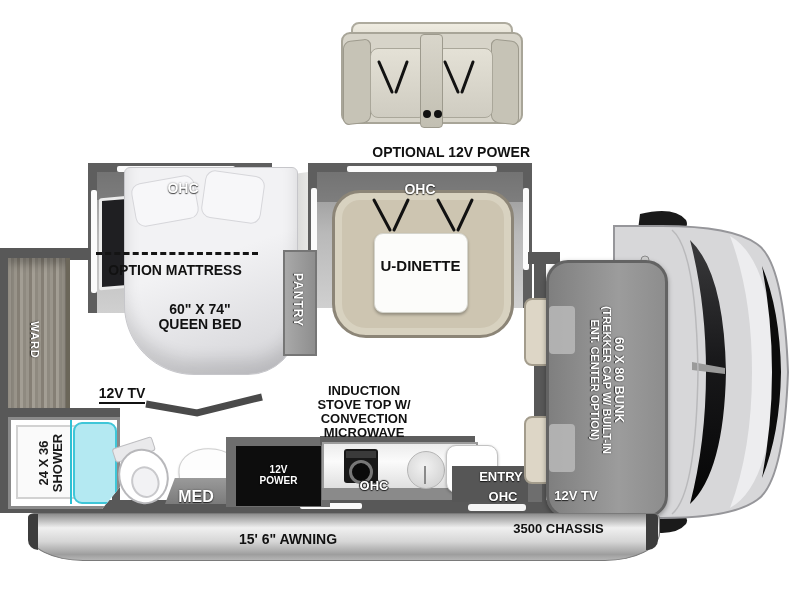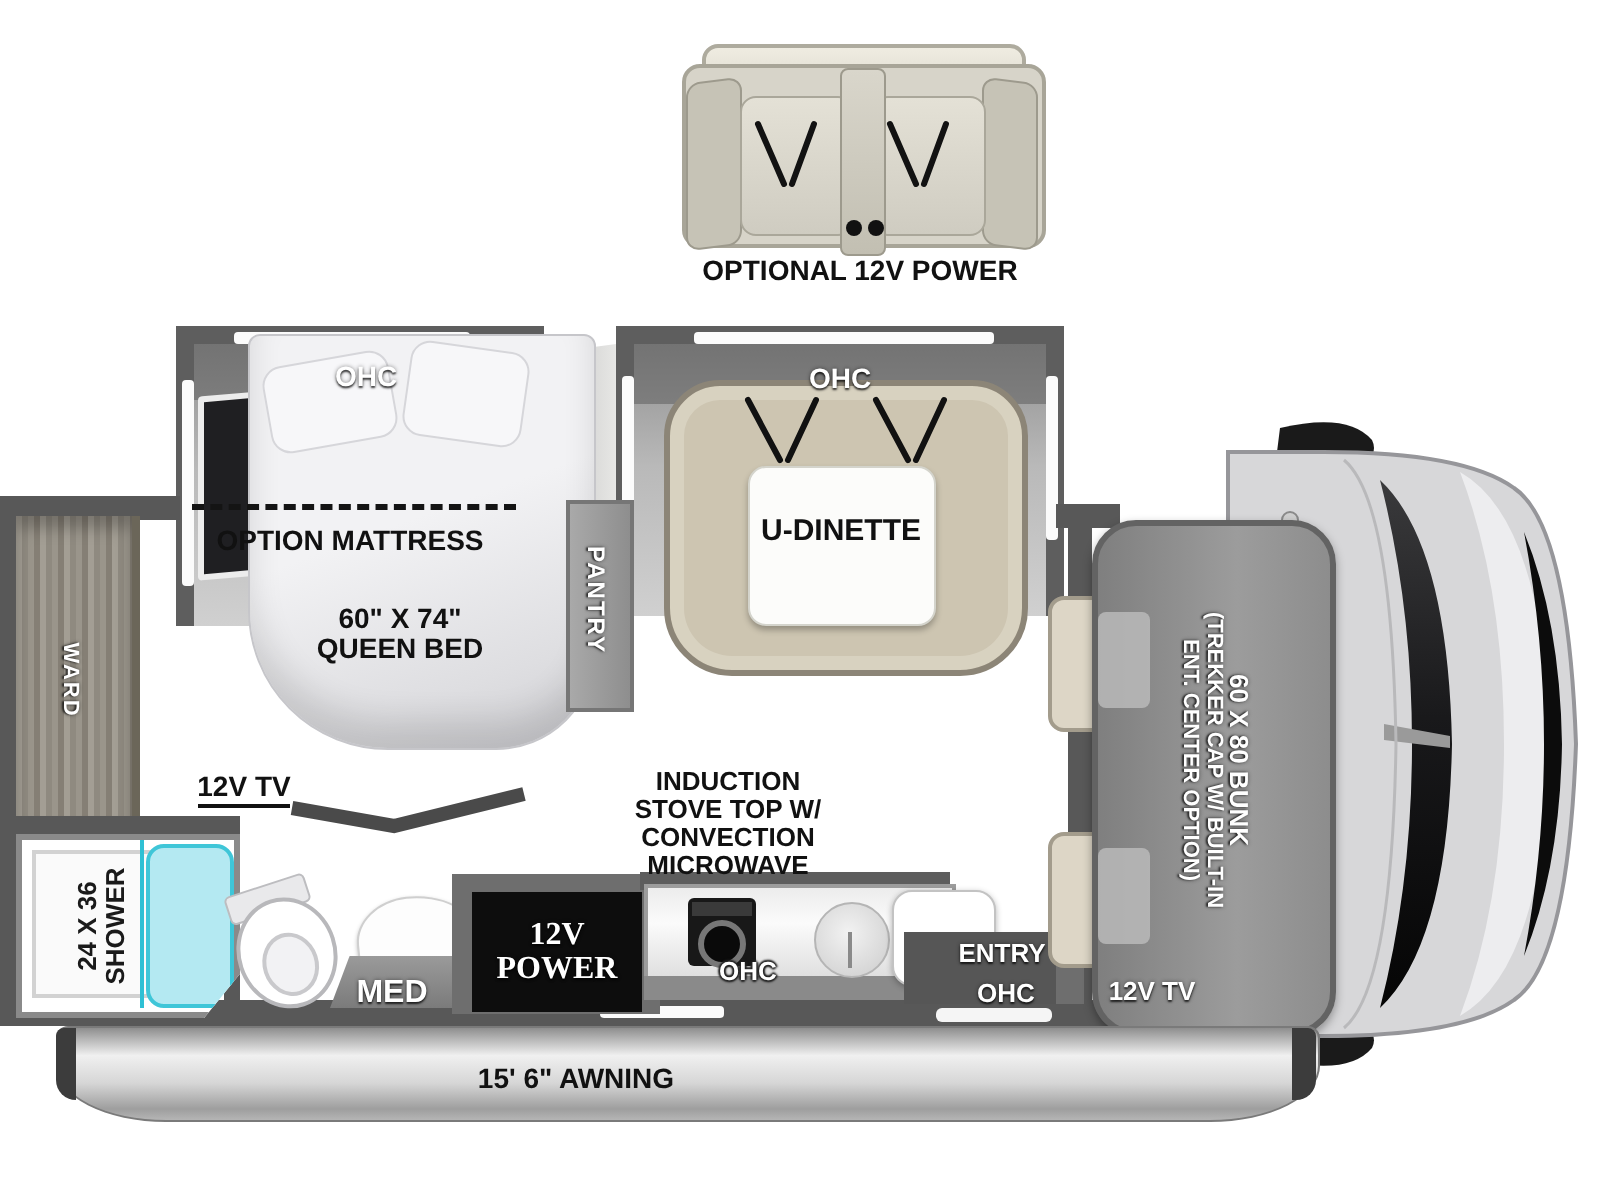--- a/index.html
+++ b/index.html
@@ -42,7 +42,7 @@
         <circle cx="97" cy="92" r="4" fill="#111"></circle>
     </svg>
   </div>
-  <div class="lbl" style="left:330px;top:128px;width:200px;font-size:14px;">
+  <div class="lbl" style="left:330px;top:145px;width:200px;font-size:14px;text-align:right;">
     <span>OPTIONAL 12V POWER</span>
   </div>
 

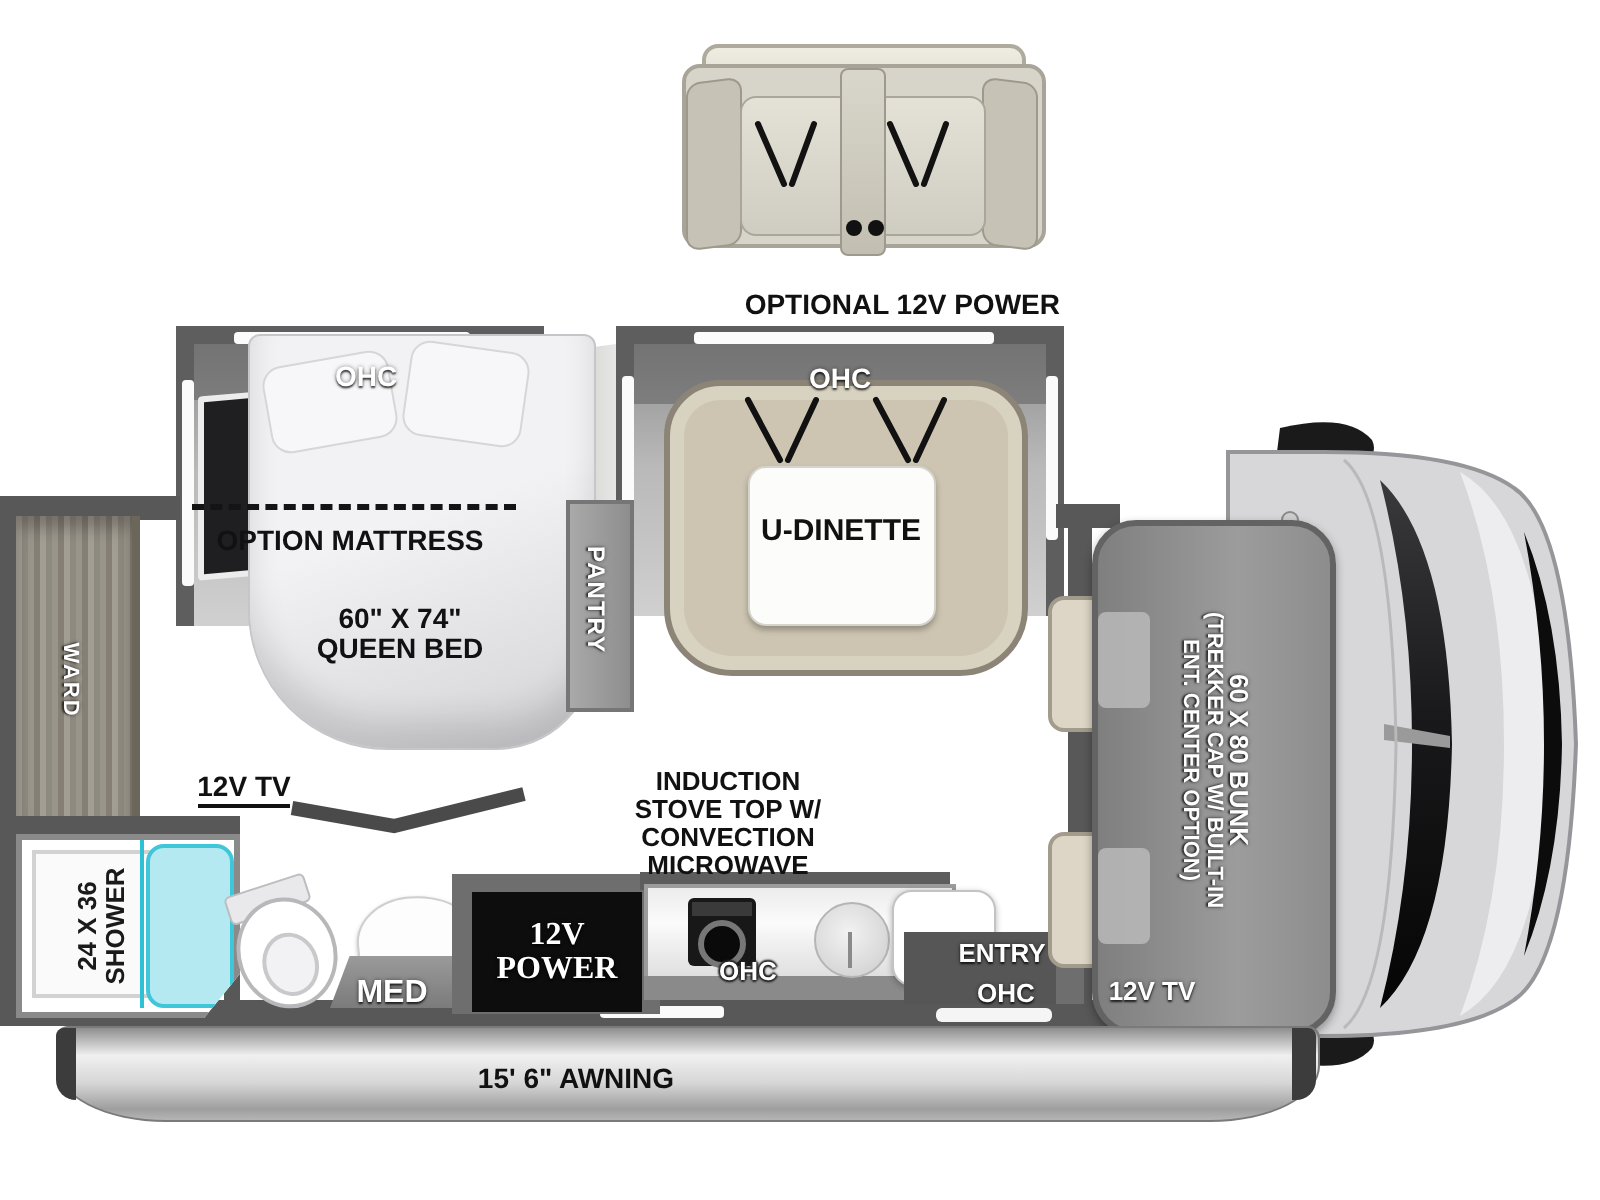--- a/index.html
+++ b/index.html
@@ -121,7 +121,7 @@
 
   <div class="abs" style="left:226px;top:437px;width:104px;height:70px;background:#6e6e6e;"></div>
   <div class="abs" style="left:236px;top:446px;width:85px;height:60px;background:#0d0d0d;display:flex;align-items:center;justify-content:center;">
-    <div class="lbl wlbl" style="position:static;font-size:16px;font-family:Liberation Serif, serif;">
+    <div class="lbl wlbl" style="position:static;font-size:10px;">
       <span>12V</span>
       <span>POWER</span>
     </div>

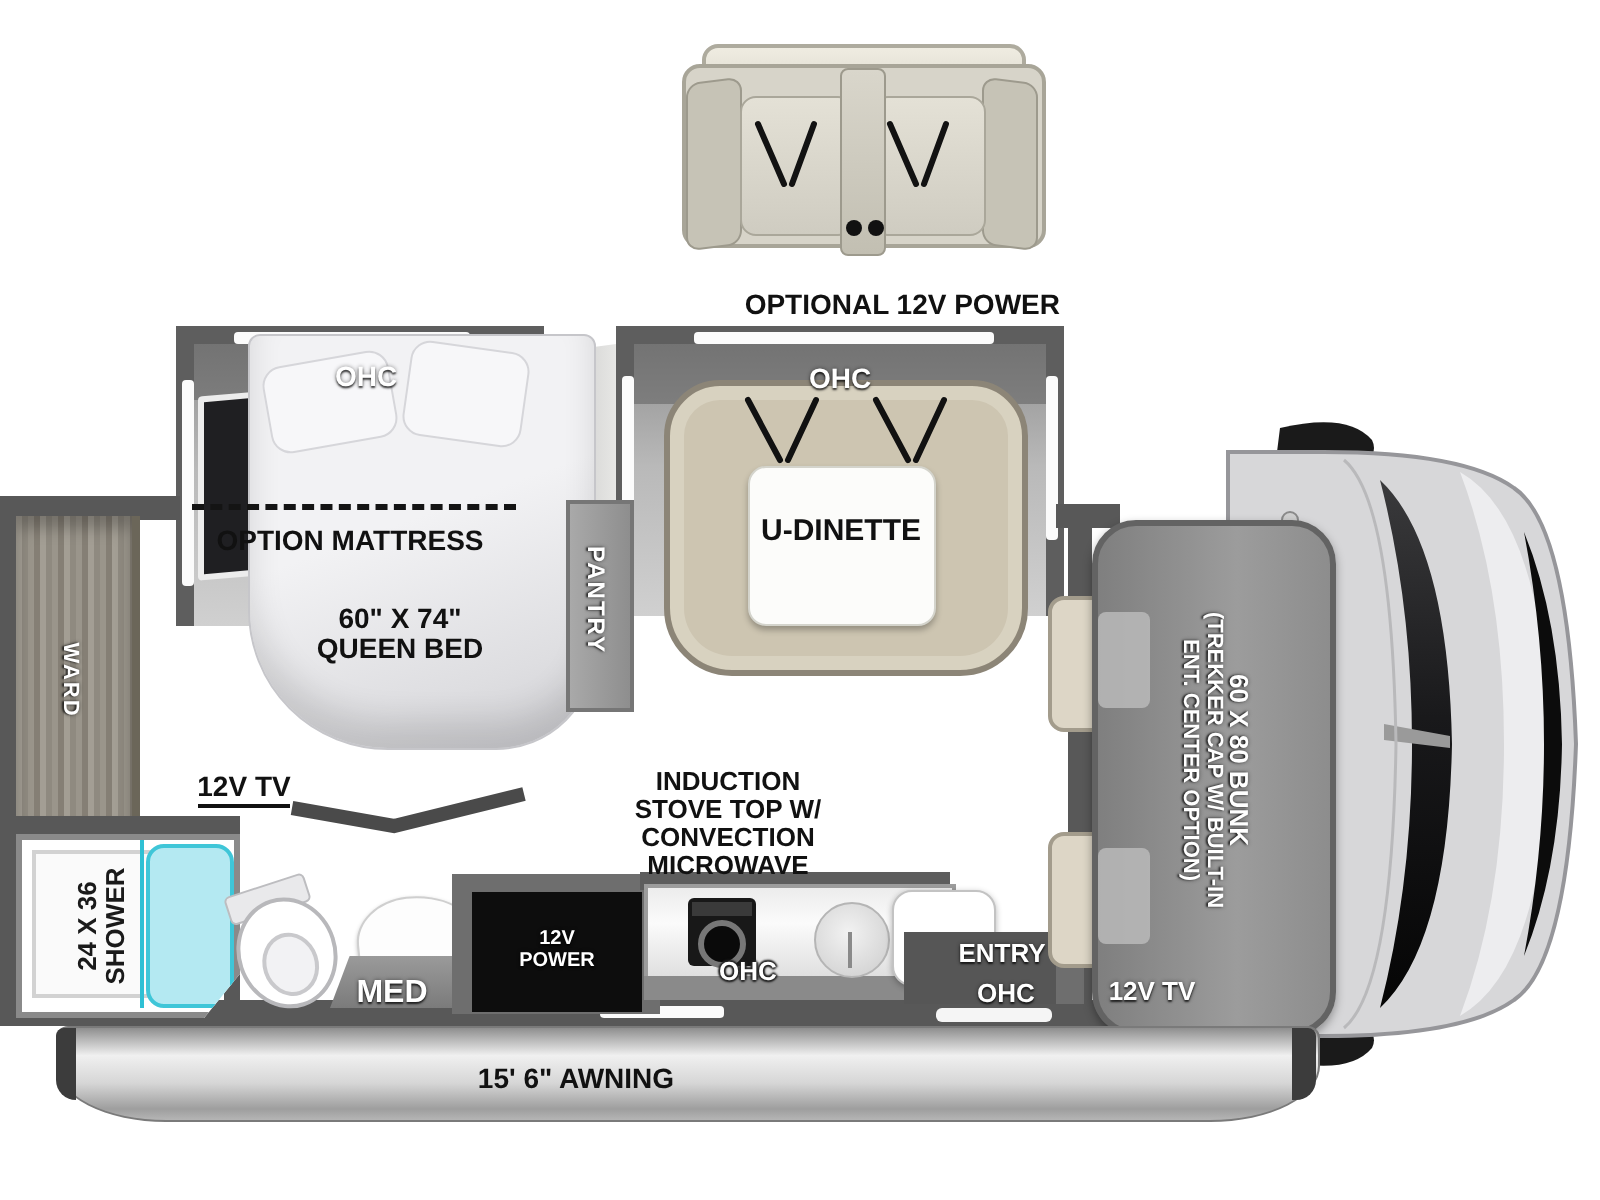--- a/index.html
+++ b/index.html
@@ -235,6 +235,7 @@
       <span>15' 6" AWNING</span>
     </div>
   <div class="lbl" style="left:486px;top:522px;width:145px;font-size:13px;">
+    <span>3500 CHASSIS</span>
   </div>
 
 </div>

